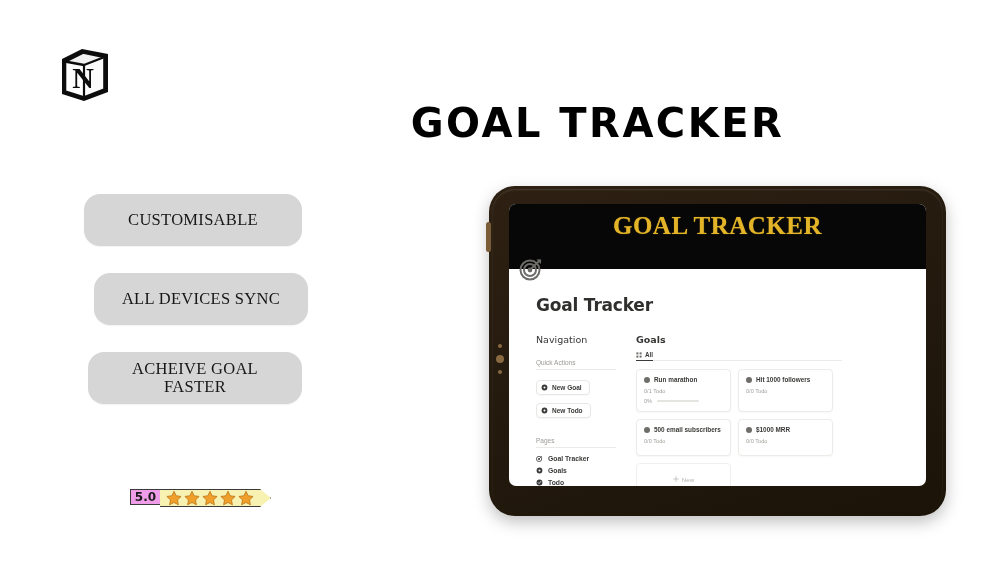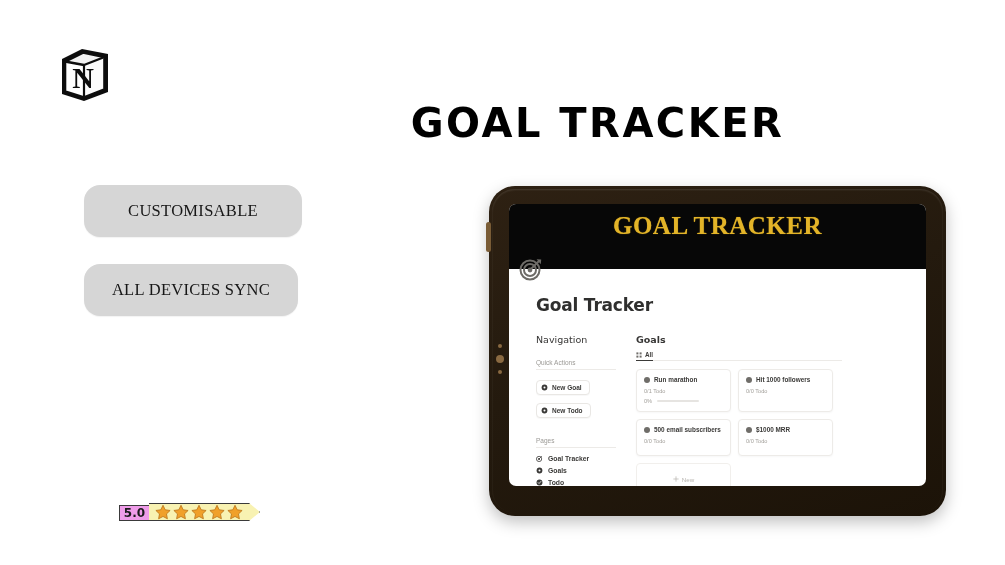--- a/index.html
+++ b/index.html
@@ -38,7 +38,7 @@
   .pills {
     position: absolute;
     left: 84px;
-    top: 185px;
+    top: 194px;
     width: 218px;
   }
   .pill {

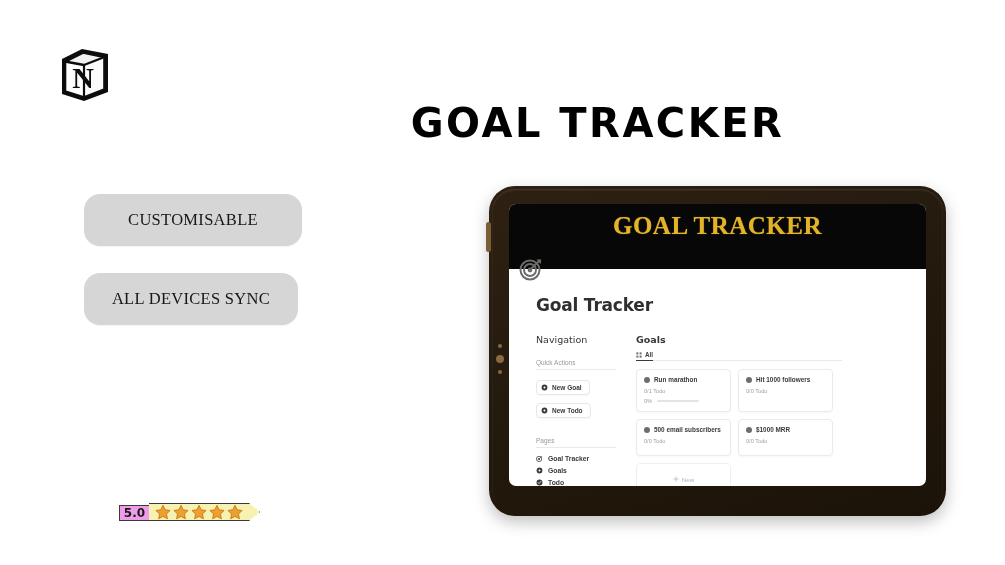--- a/index.html
+++ b/index.html
@@ -57,7 +57,7 @@
     line-height: 1.12;
     box-shadow: 0 1px 1px rgba(0,0,0,0.05);
   }
-  .pill.p2 { width: 214px; margin-left: 0; }
+  .pill.p2 { width: 214px; margin-left: 10px; }
   .pill.p3 { width: 216px; margin-left: 4px; }
   .pill.p4 { width: 214px; margin-left: 4px; }
   .pill-text { display: block; white-space: pre-line; }

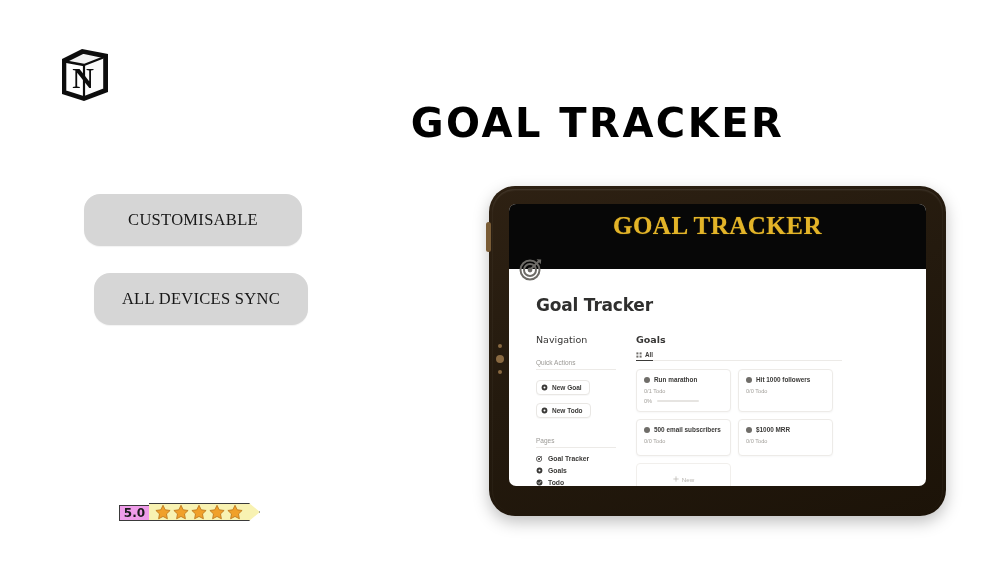--- a/index.html
+++ b/index.html
@@ -351,6 +351,10 @@
   </div>
   <div class="pill p2">
     <span class="pill-text">ALL DEVICES SYNC</span>
+  </div>
+  <div class="pill p4">
+    <span class="pill-text">ACHEIVE GOAL
+FASTER</span>
   </div>
 </div>
 

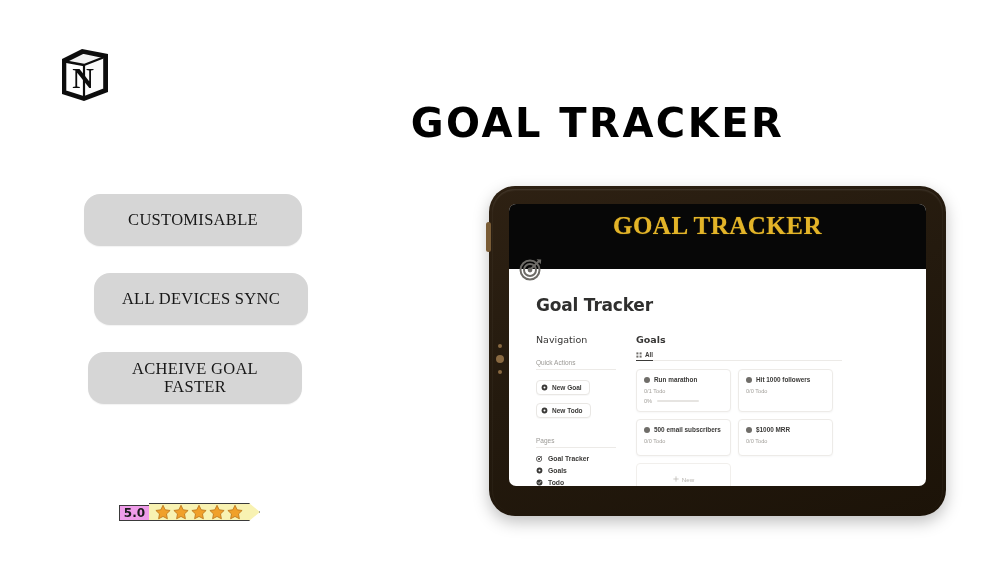--- a/index.html
+++ b/index.html
@@ -65,10 +65,10 @@
   
   .rating {
     position: absolute;
-    left: 119px;
+    left: 130px;
     top: 489px;
     display: flex;
-    align-items: flex-end;
+    align-items: flex-start;
     height: 32px;
   }
   .rating-score {

